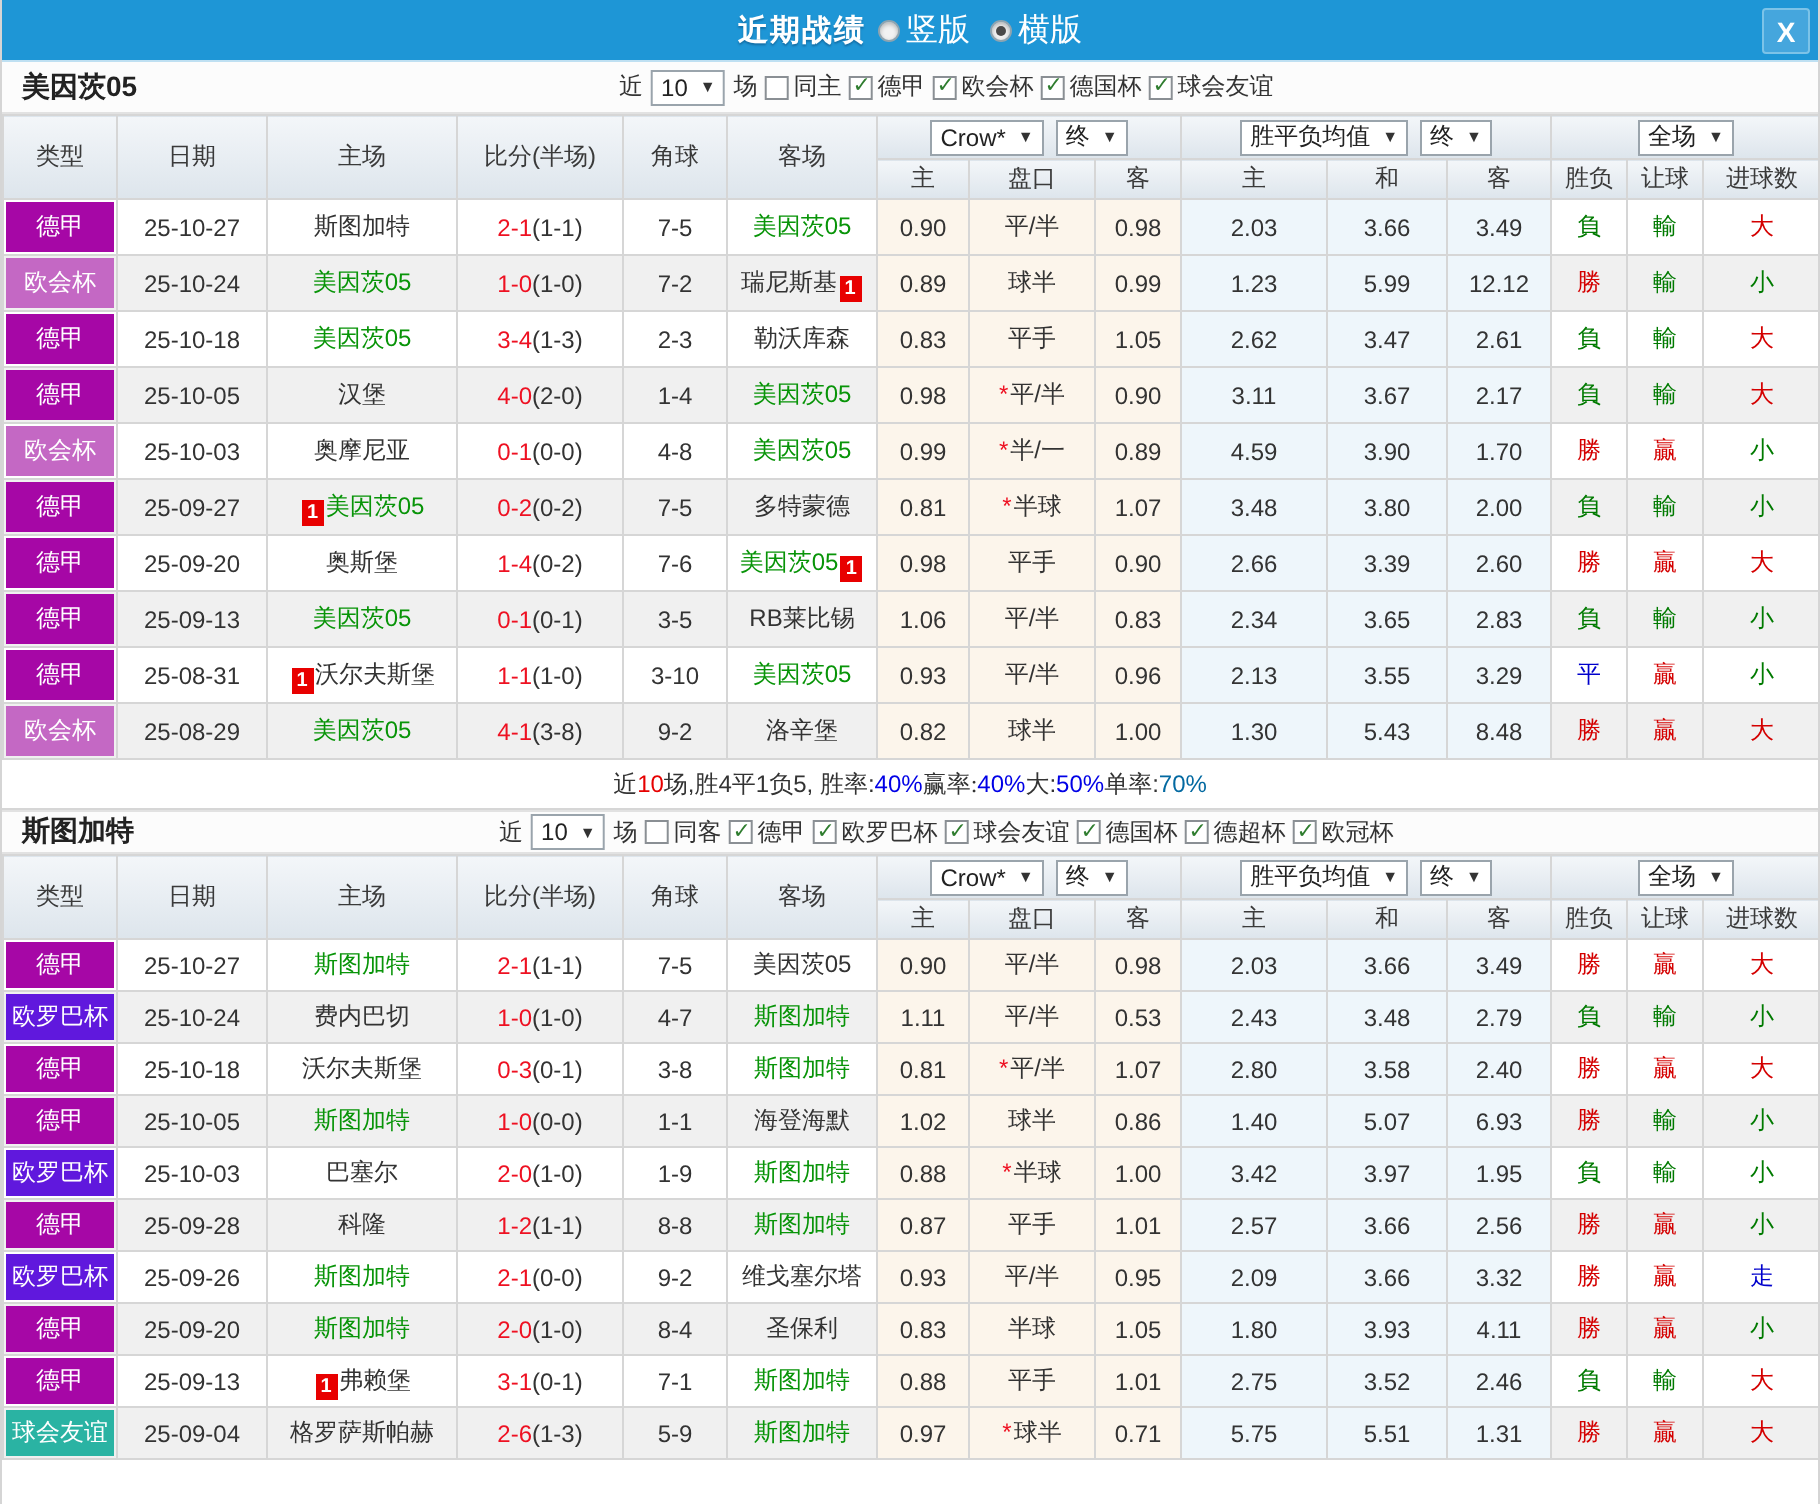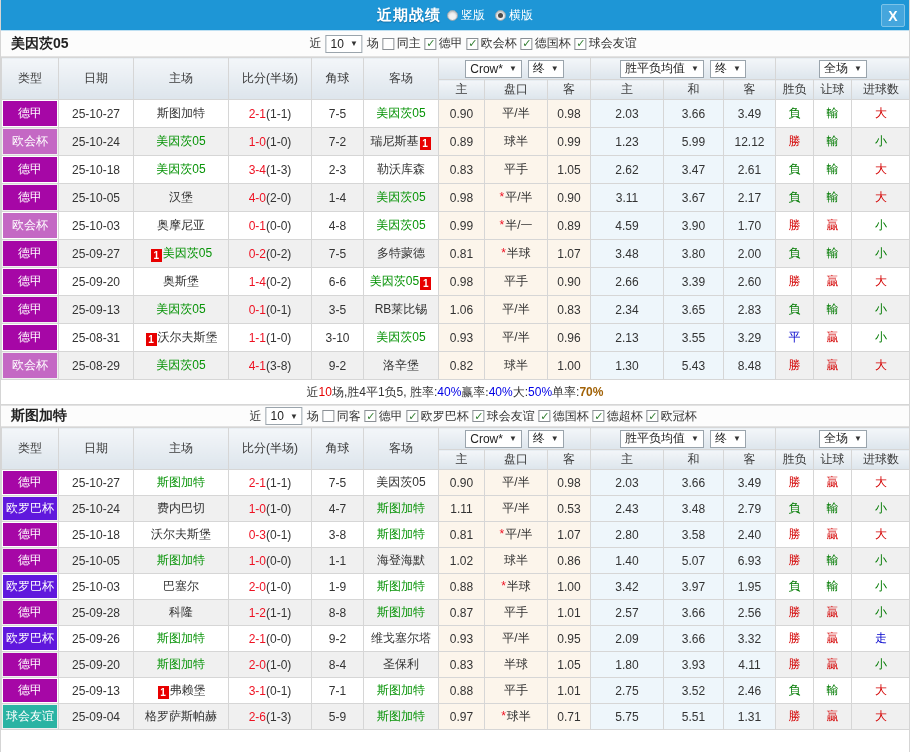--- a/index.html
+++ b/index.html
@@ -13,7 +13,7 @@
   .radio-wrap{display:inline-flex;align-items:center;gap:3px;cursor:pointer;}
   .radio{width:11px;height:11px;border-radius:50%;background:#f2f2f2;border:1px solid #8fa4b0;box-shadow:inset 0 1px 2px rgba(0,0,0,.25);position:relative;display:inline-block;}
   .radio.on::after{content:"";position:absolute;left:2px;top:2px;width:5px;height:5px;border-radius:50%;background:#4a4a4a;}
-  .radio-label{color:#fff;font-size:12px;}
+  .radio-label{color:#fff;font-size:16px;}
   .close-btn{position:absolute;right:4px;top:4px;width:24px;height:23px;background:#45a6dd;border:1px solid #7cc3e8;border-radius:2px;color:#fff;font-size:14px;font-weight:bold;display:flex;align-items:center;justify-content:center;cursor:pointer;}
   
   .sec-header{position:relative;background:#fcfcfc;border-bottom:1px solid #e2e2e2;display:flex;align-items:center;}

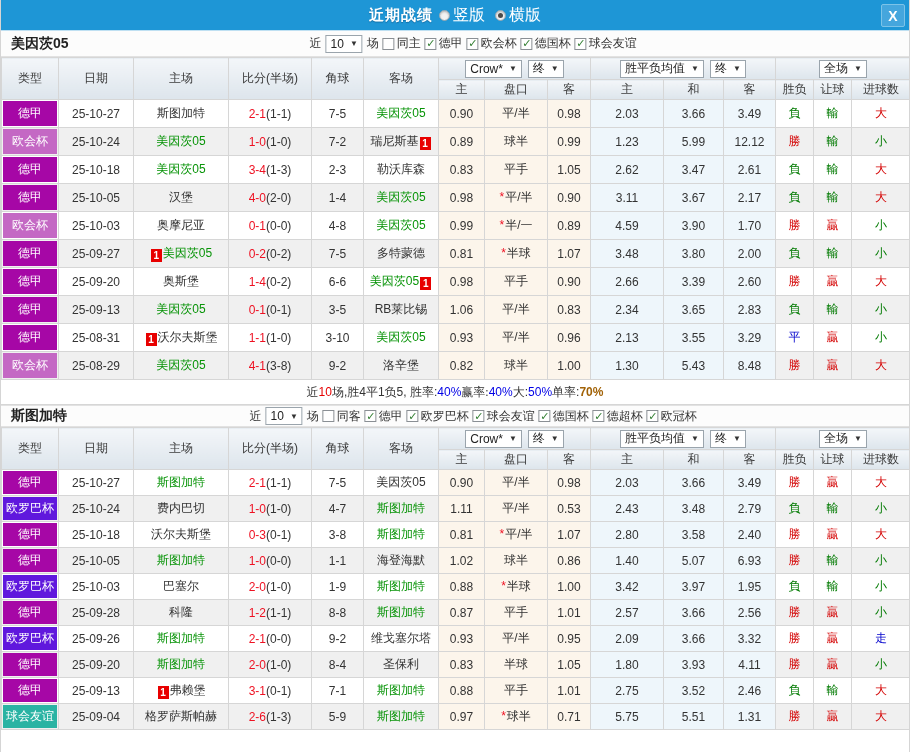--- a/index.html
+++ b/index.html
@@ -296,7 +296,7 @@
             <td>25-09-20</td>
             <td><span>奥斯堡</span></td>
             <td><span class="score-ft">1-4</span><span class="score-ht">(0-2)</span></td>
-            <td>6-6</td>
+            <td>7-6</td>
             <td><span class="team-green">美因茨05</span><span class="card1">1</span></td>
             <td class="cell-asian">0.98</td>
             <td class="cell-asian"><span>平手</span></td>

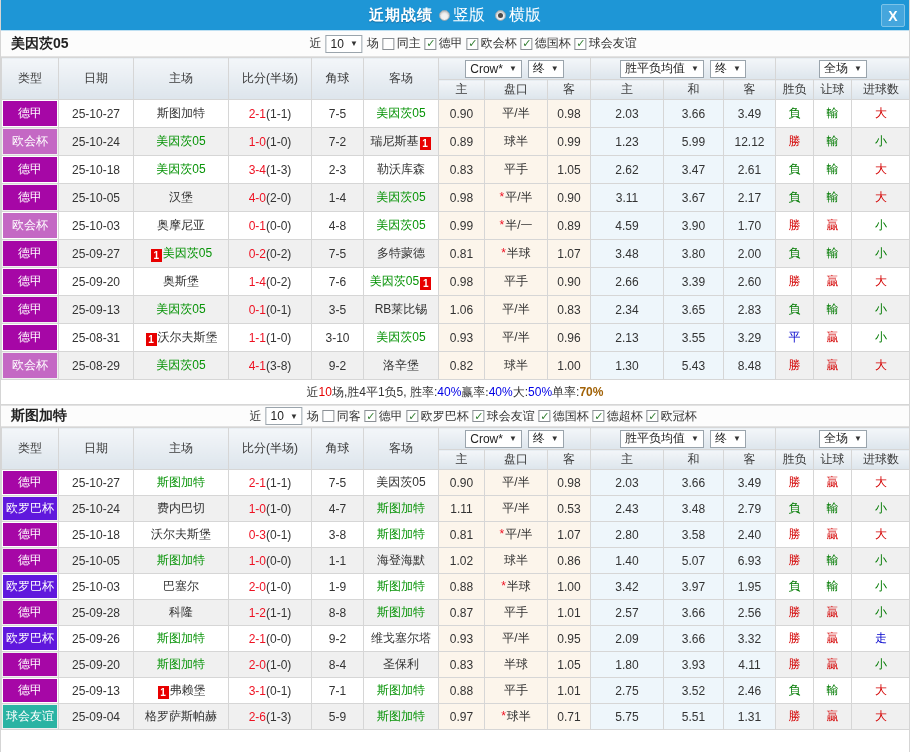--- a/index.html
+++ b/index.html
@@ -377,7 +377,7 @@
         <span style="color: rgb(51, 51, 51);"> 大:</span>
         <span style="color: rgb(0, 0, 230);">50%</span>
         <span style="color: rgb(51, 51, 51);"> 单率:</span>
-        <span style="color: #a16207; font-weight: bold;">70%</span>
+        <span style="color: #0369a1;">70%</span>
       </div>
       <div class="sec-header h2">
         <span class="team-title">斯图加特</span>

